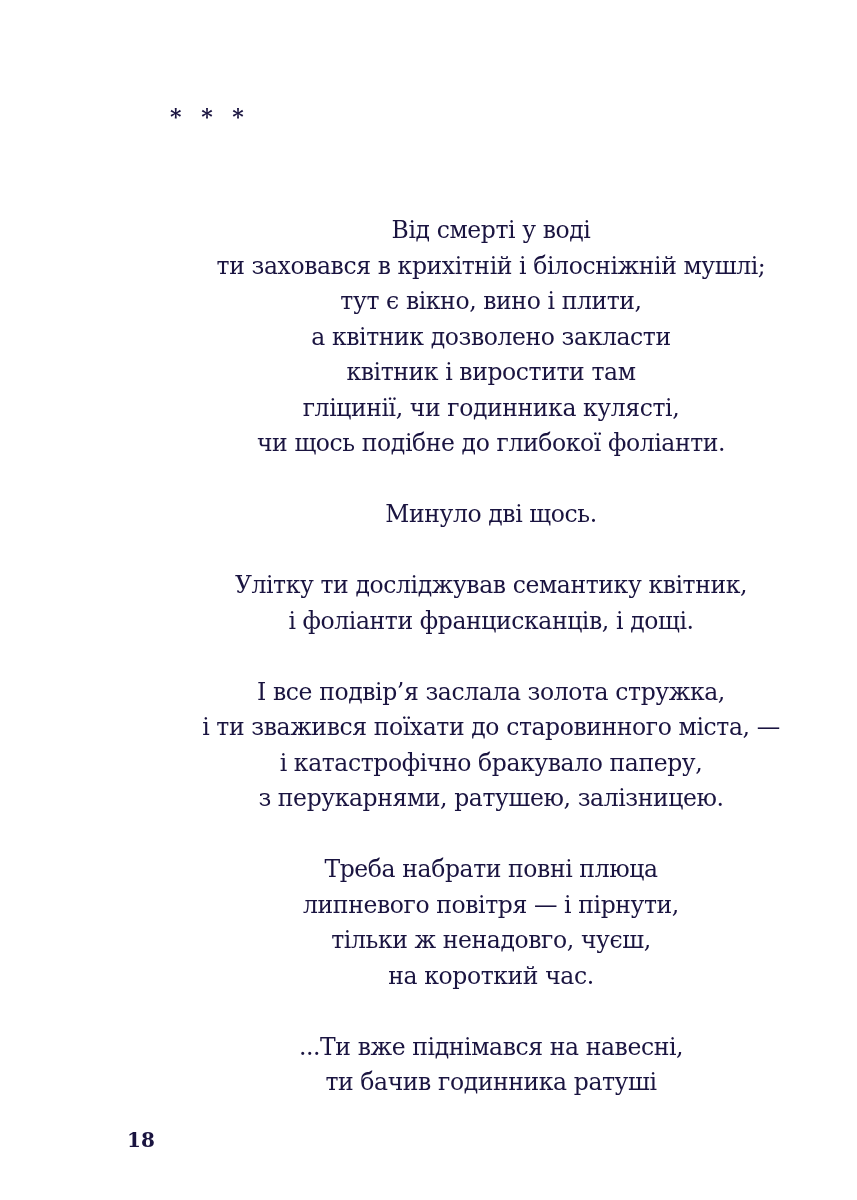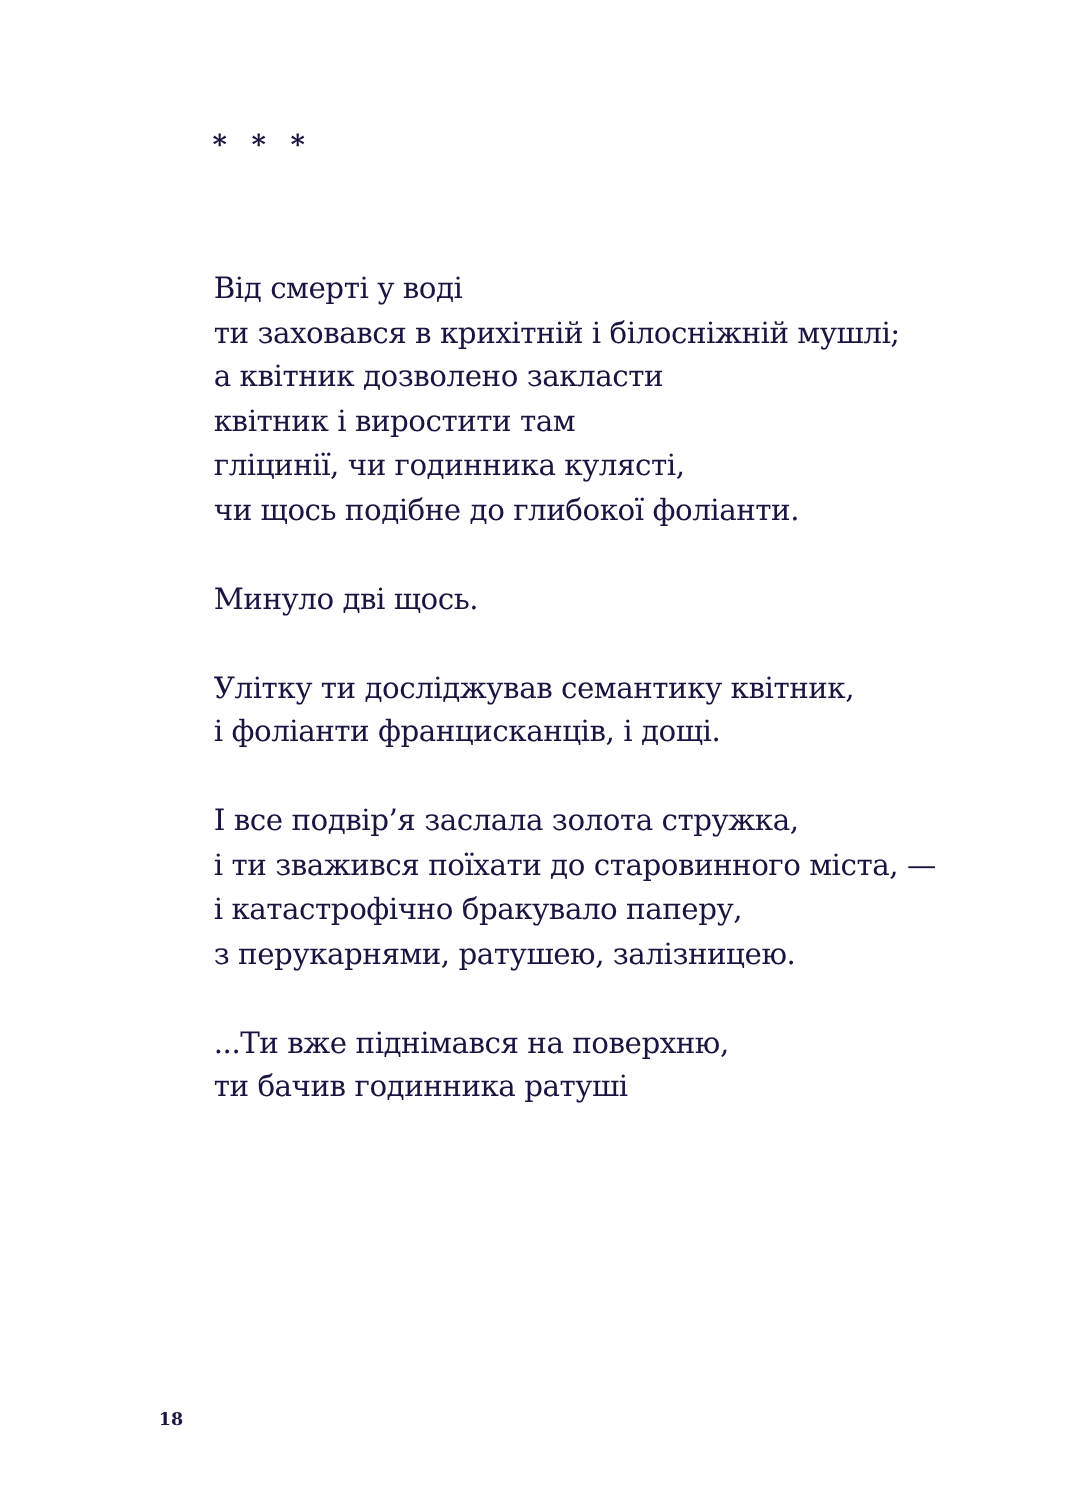--- a/index.html
+++ b/index.html
@@ -15,7 +15,7 @@
       font-family: "DejaVu Serif", serif; font-size: 23.5px; line-height: 35.5px;
       color: #1a1440; letter-spacing: -0.4px;
     }
-    .stanza { margin: 0 0 35.5px 0; }
+    .stanza { margin: 0 0 35.5px 0; text-align: center; }
     .line { white-space: nowrap; display: block; }
     .page-number {
       position: absolute; left: 127px; top: 1128px;

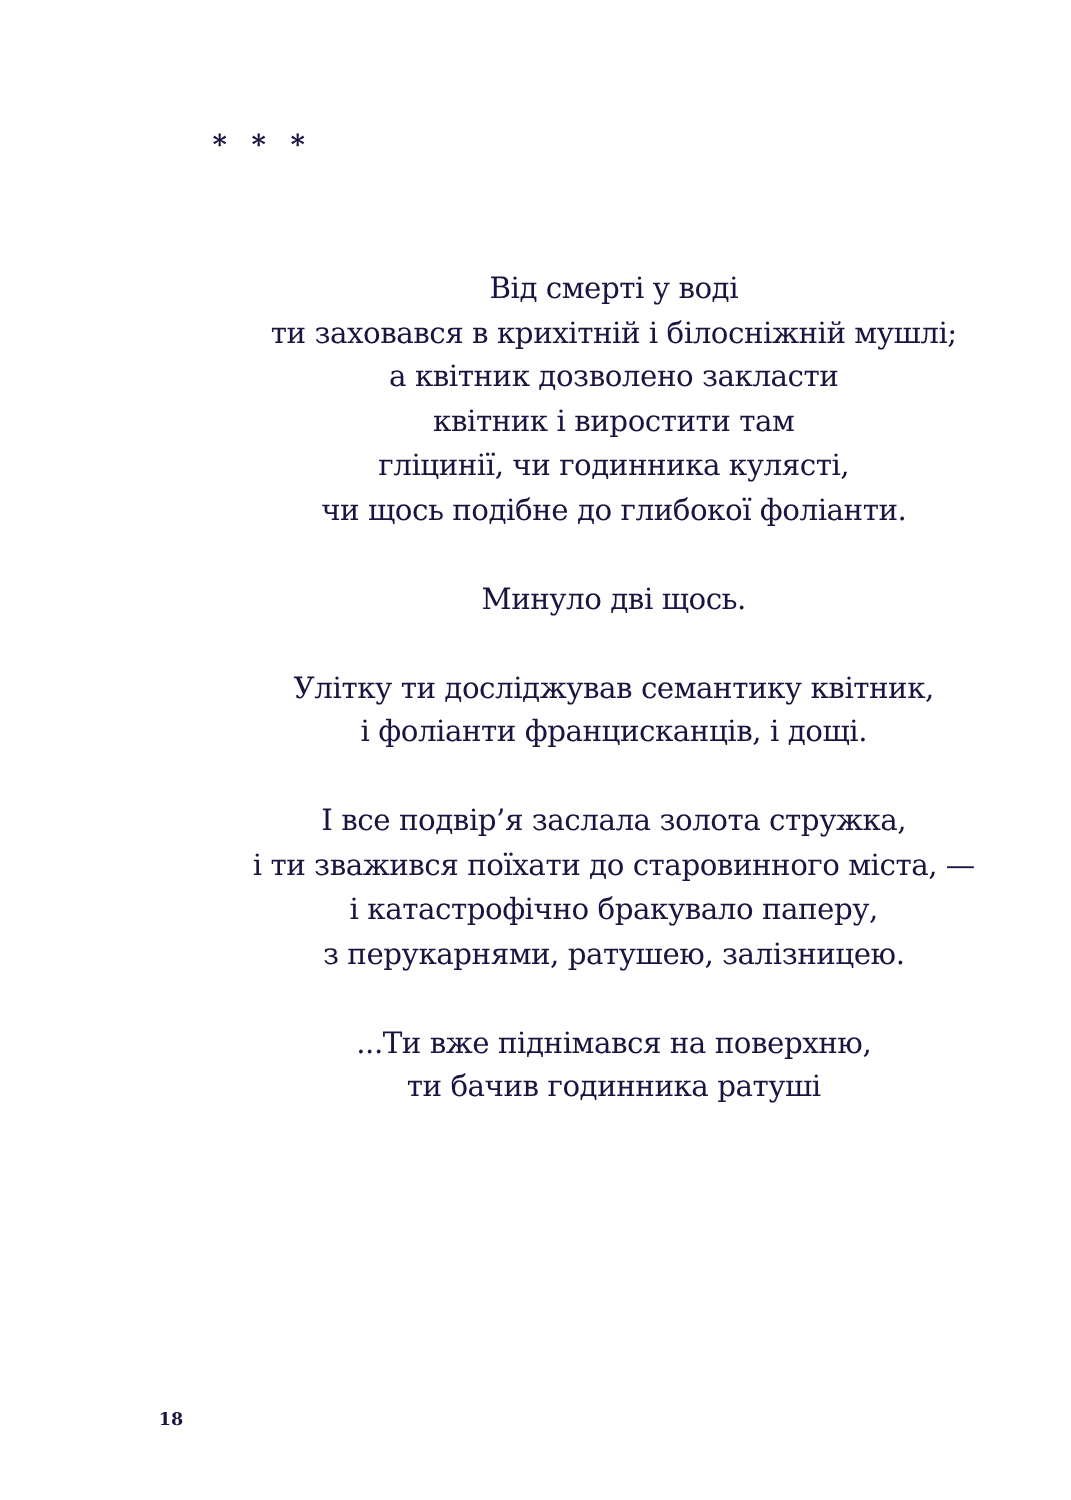--- a/index.html
+++ b/index.html
@@ -33,6 +33,7 @@
     <div class="stanza">
       <span class="line">Від смерті у воді</span>
       <span class="line">ти заховався в крихітній і білосніжній мушлі;</span>
+      <span class="line">тут є вікно, вино і плити,</span>
       <span class="line">а квітник дозволено закласти</span>
       <span class="line">квітник і виростити там</span>
       <span class="line">гліцинії, чи годинника кулясті,</span>

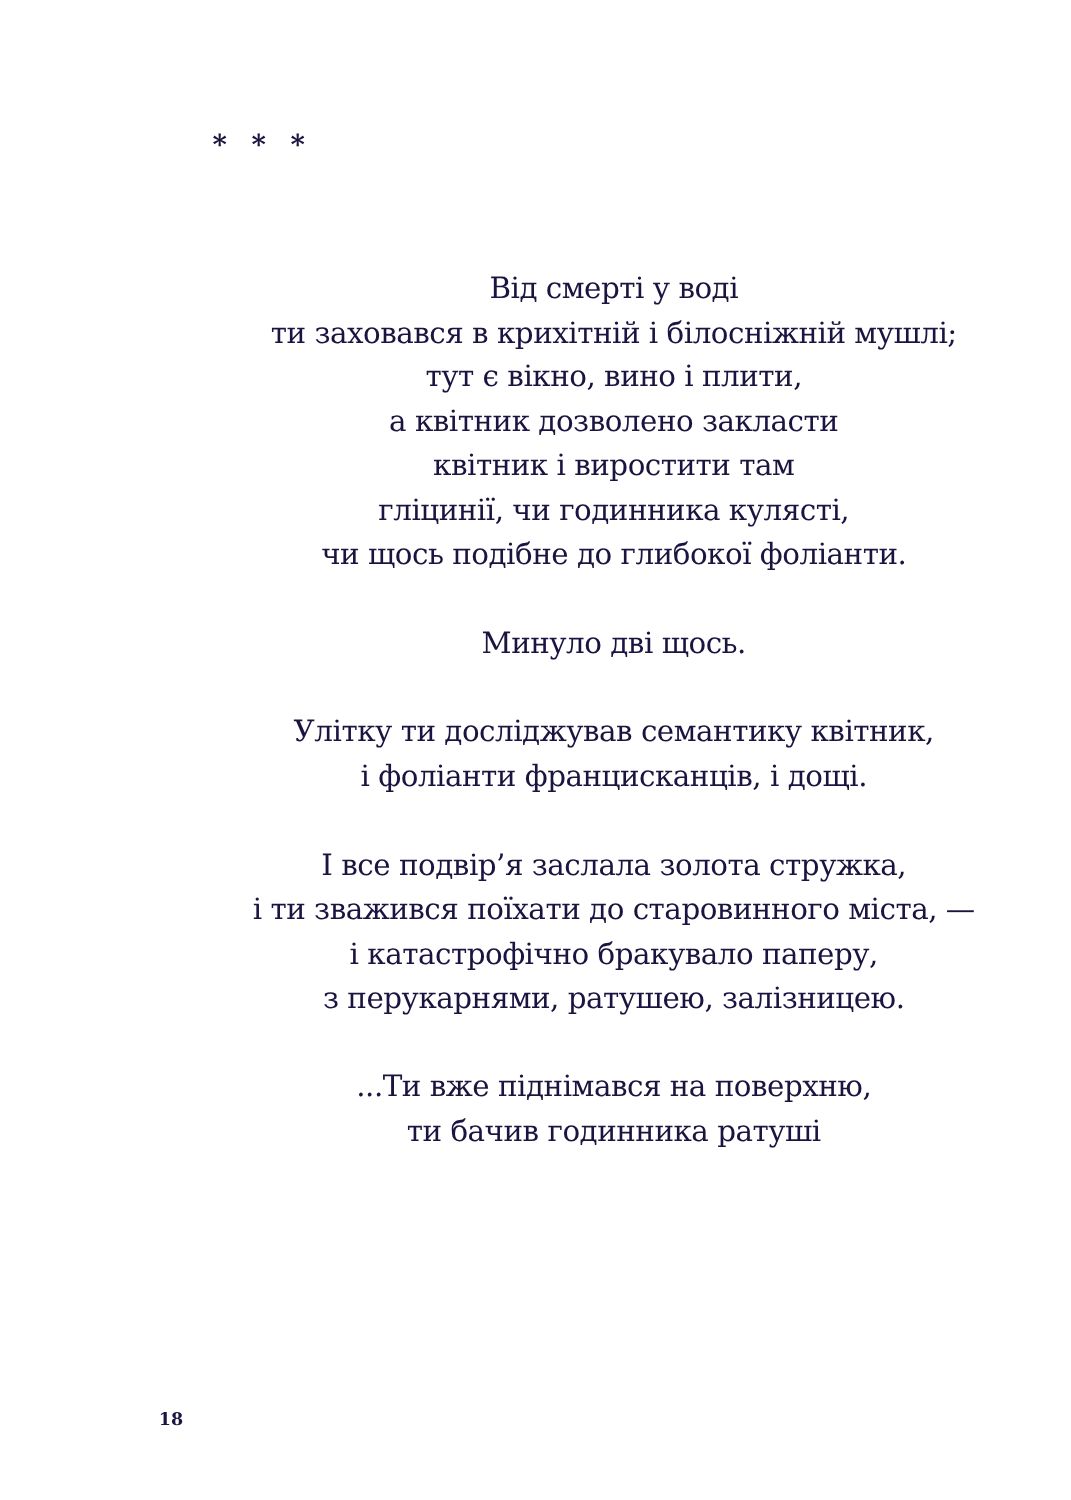--- a/index.html
+++ b/index.html
@@ -53,6 +53,12 @@
       <span class="line">з перукарнями, ратушею, залізницею.</span>
     </div>
     <div class="stanza">
+      <span class="line">Треба набрати повні плюца</span>
+      <span class="line">липневого повітря — і пірнути,</span>
+      <span class="line">тільки ж ненадовго, чуєш,</span>
+      <span class="line">на короткий час.</span>
+    </div>
+    <div class="stanza">
       <span class="line">...Ти вже піднімався на поверхню,</span>
       <span class="line">ти бачив годинника ратуші</span>
     </div>

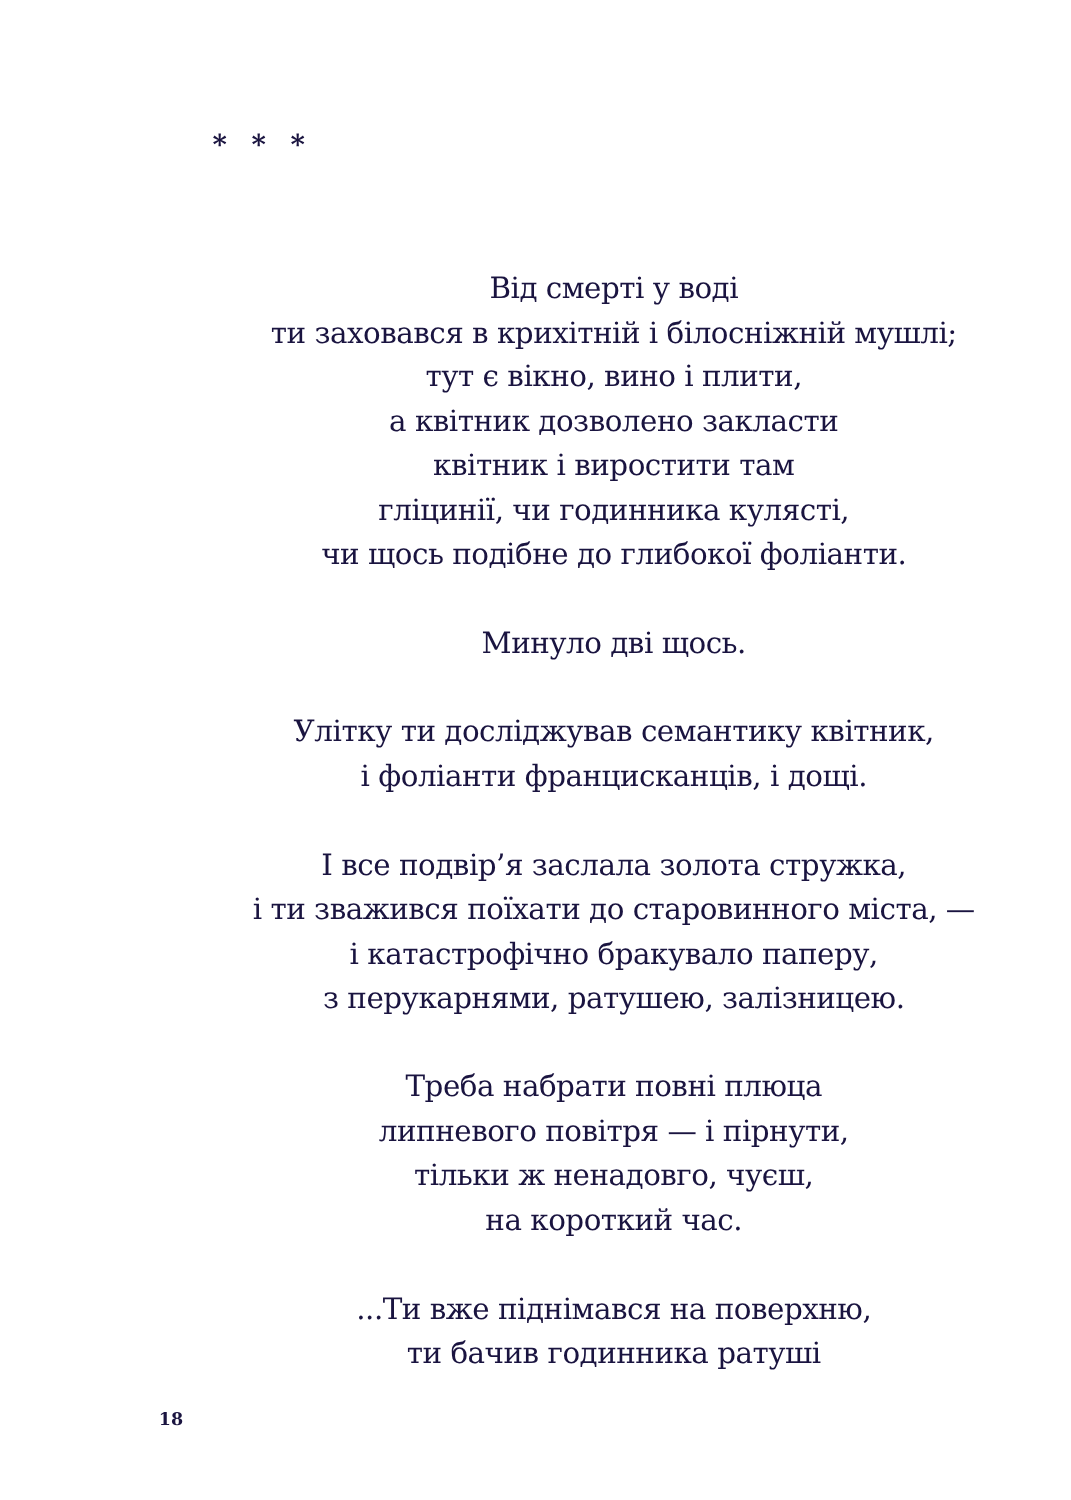--- a/index.html
+++ b/index.html
@@ -59,7 +59,7 @@
       <span class="line">на короткий час.</span>
     </div>
     <div class="stanza">
-      <span class="line">...Ти вже піднімався на поверхню,</span>
+      <span class="line">...Ти вже піднімався на навесні,</span>
       <span class="line">ти бачив годинника ратуші</span>
     </div>
   </div>

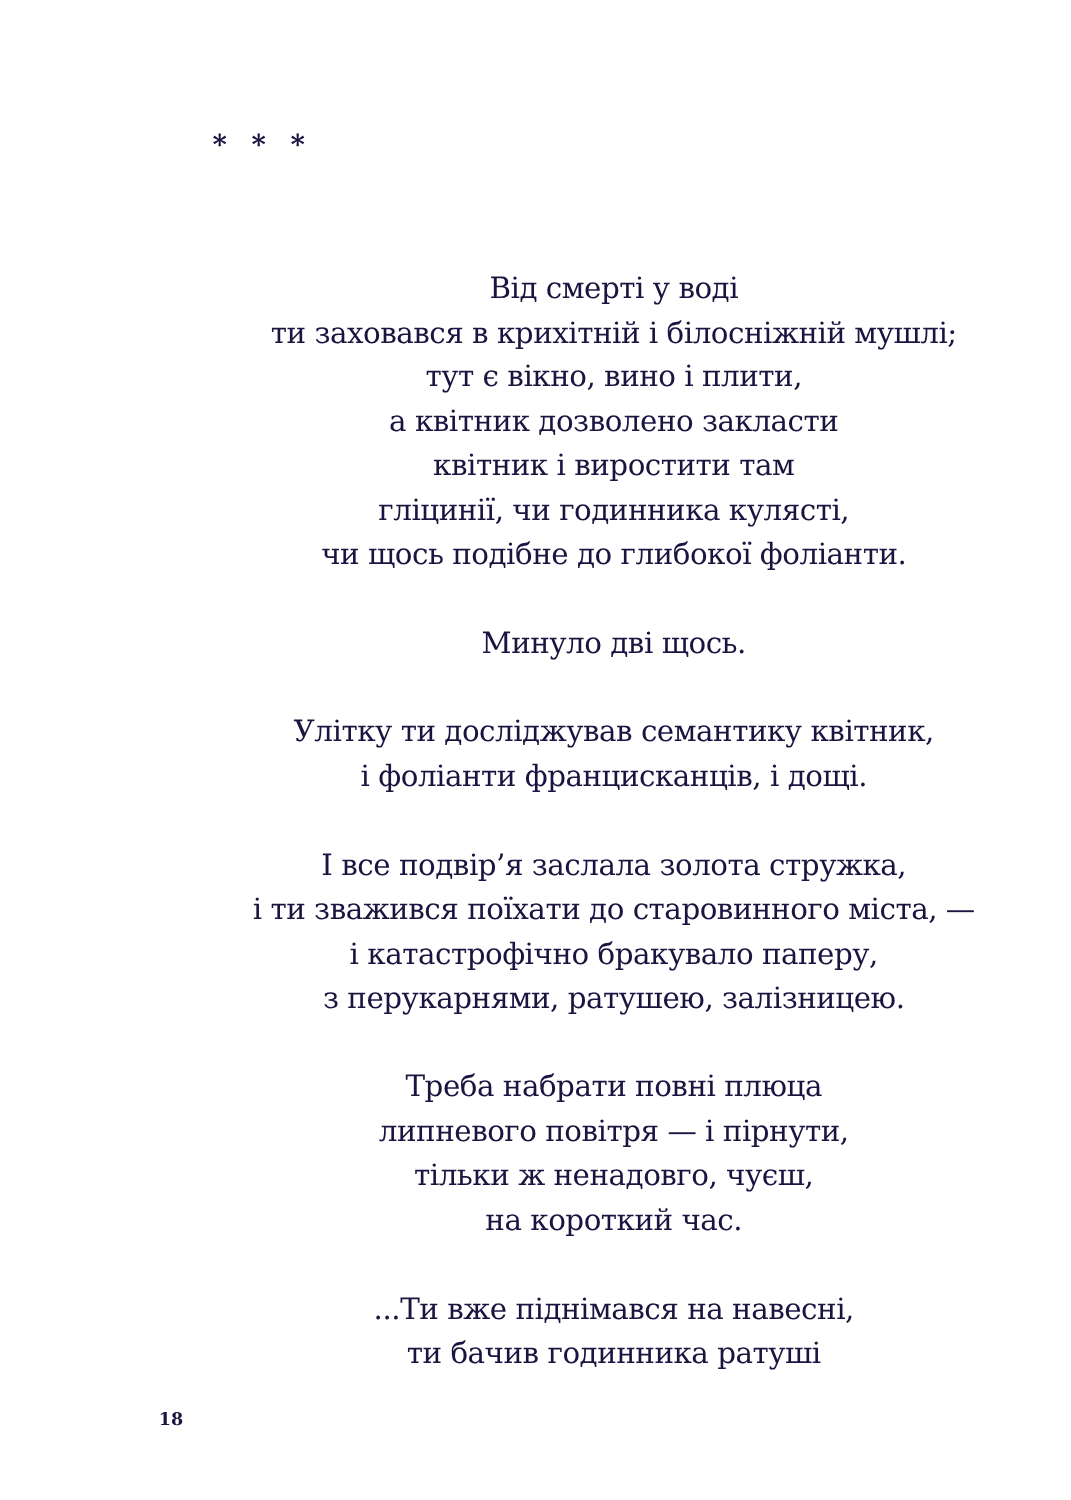--- a/index.html
+++ b/index.html
@@ -19,7 +19,7 @@
     .line { white-space: nowrap; display: block; }
     .page-number {
       position: absolute; left: 127px; top: 1128px;
-      font-family: "DejaVu Serif", serif; font-size: 14px; font-weight: bold;
+      font-family: "DejaVu Serif", serif; font-size: 20px; font-weight: bold;
       color: #1a1440;
     }
   </style>

